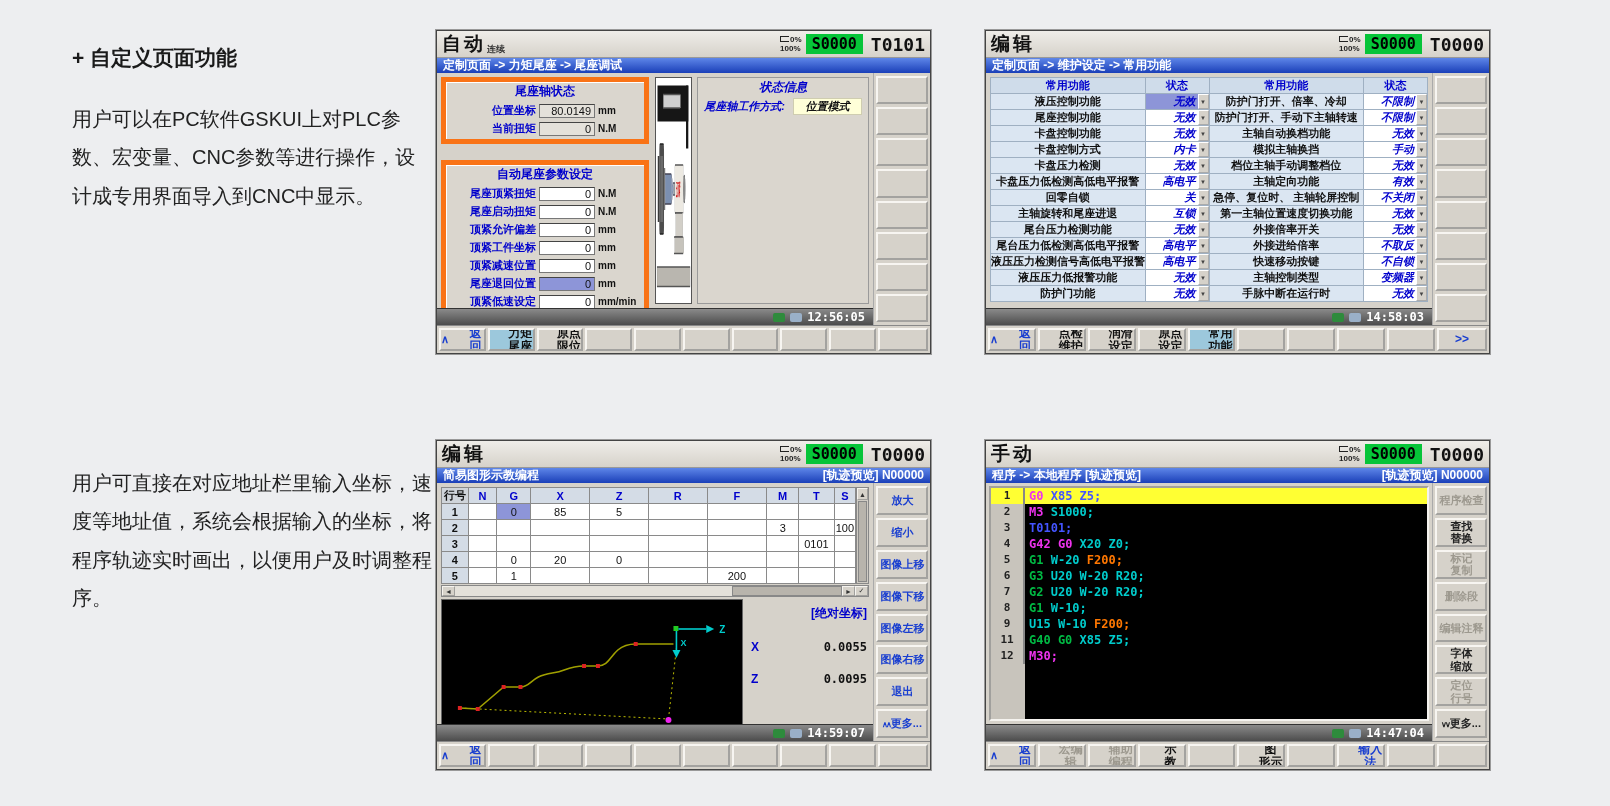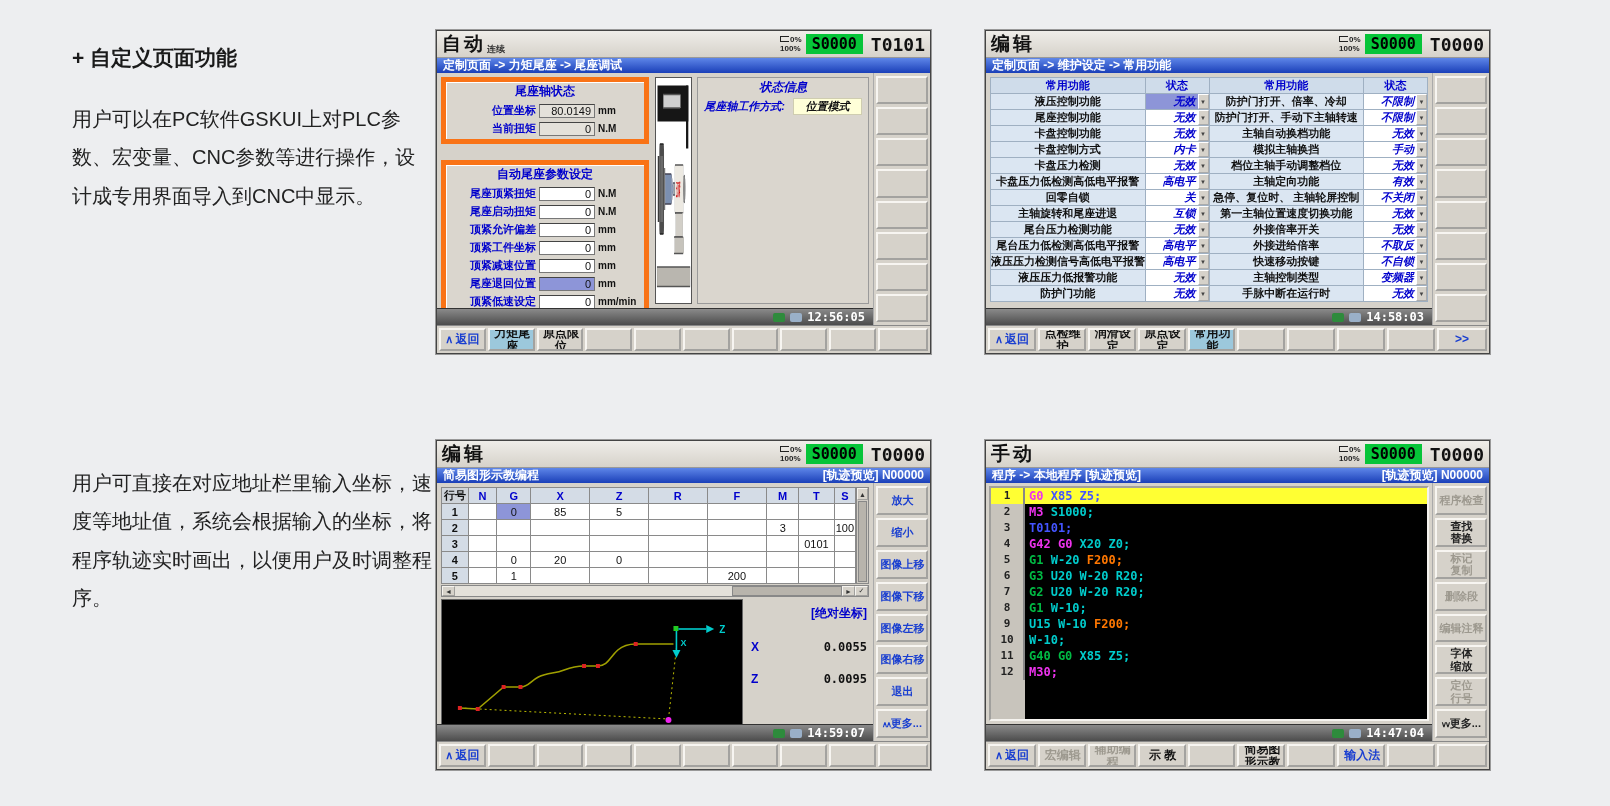--- a/index.html
+++ b/index.html
@@ -61,7 +61,7 @@
   .skeys { height:28px; display:flex; gap:2px; padding:2px; border-top:1px solid #888; }
   .skey { flex:1; background:#d6d2ca; border:2px outset #f7f5f1; font-size:12px;
           font-weight:bold; color:#111; display:flex; align-items:center;
-          justify-content:center; gap:2px; white-space:pre-line; line-height:1.02;
+          justify-content:center; gap:18px; white-space:pre-line; line-height:1.02;
           text-align:center; overflow:hidden; }
   .skey.corner { flex:0 0 50px; }
   .skey.active { background:#9cc8dc; }

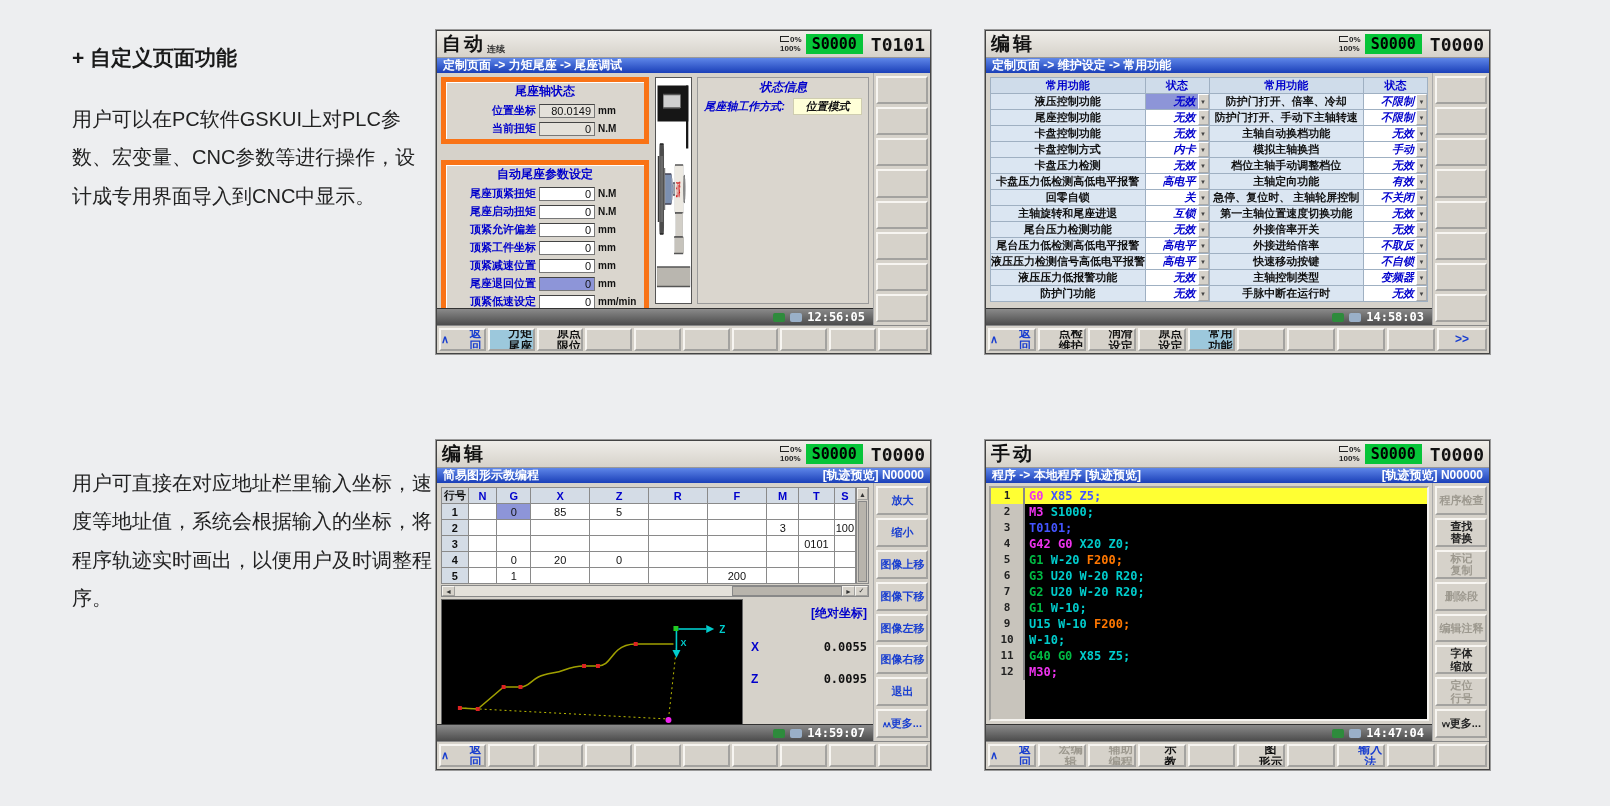--- a/index.html
+++ b/index.html
@@ -1042,10 +1042,6 @@
                 <span class="pcode"><span style="color: rgb(0, 204, 204);">U15 W-10 </span><span style="color: rgb(255, 119, 0);">F200; </span></span>
               </div>
               <div class="pline">
-                <span class="pno">10</span>
-                <span class="pcode"><span style="color: rgb(0, 204, 204);">W-10; </span></span>
-              </div>
-              <div class="pline">
                 <span class="pno">11</span>
                 <span class="pcode"><span style="color: rgb(0, 187, 68);">G40 G0 </span><span style="color: rgb(0, 204, 204);">X85 Z5; </span></span>
               </div>

